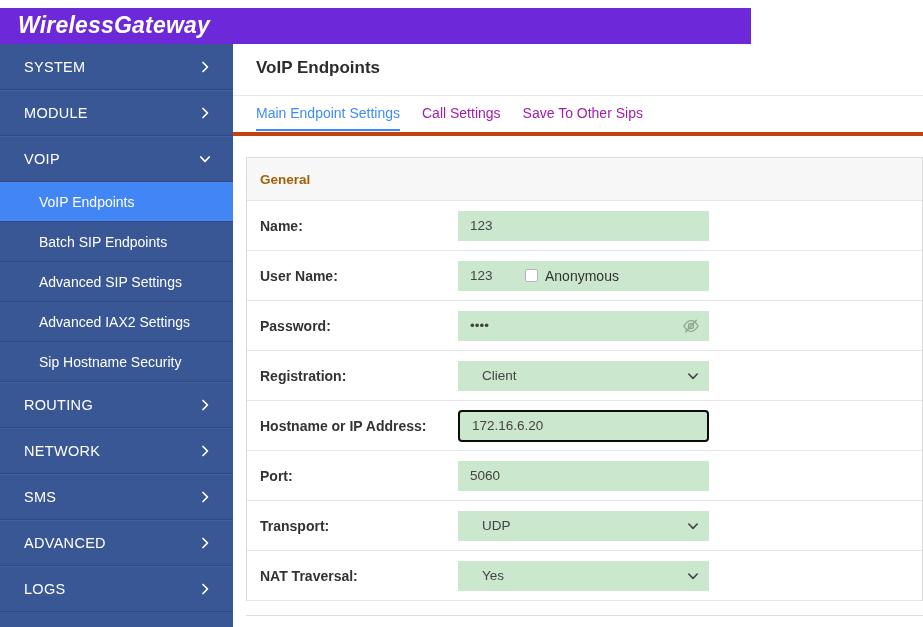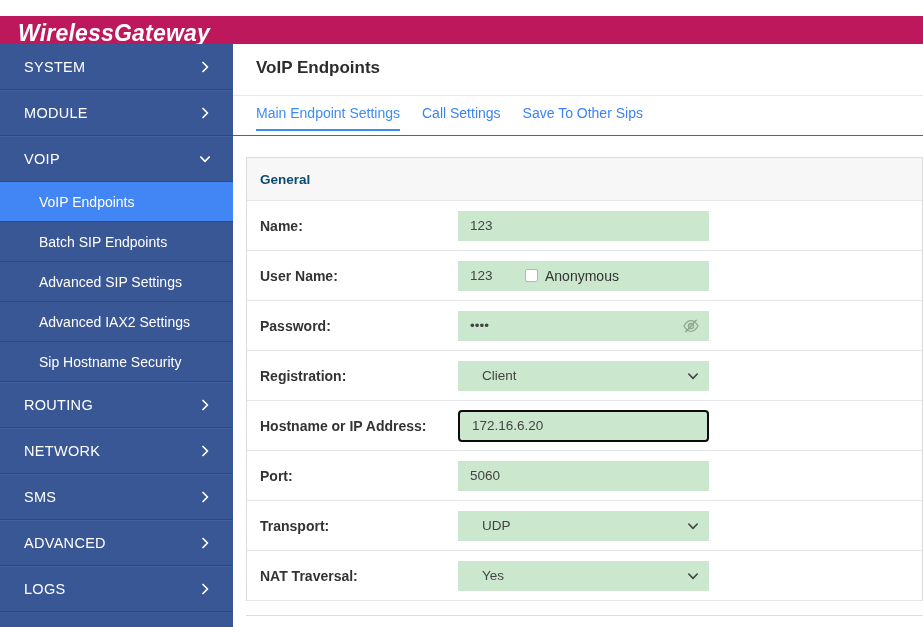--- a/index.html
+++ b/index.html
@@ -13,8 +13,8 @@
 
   
   .topbar {
-    position: absolute; left: 0; top: 16px; width: 923px; height: 44px;
-    background: #be185d;
+    position: absolute; left: 0; top: 8px; width: 751px; height: 44px;
+    background: #6d28d9;
     border-bottom: 1px solid #32497f;
   }
   .brand {

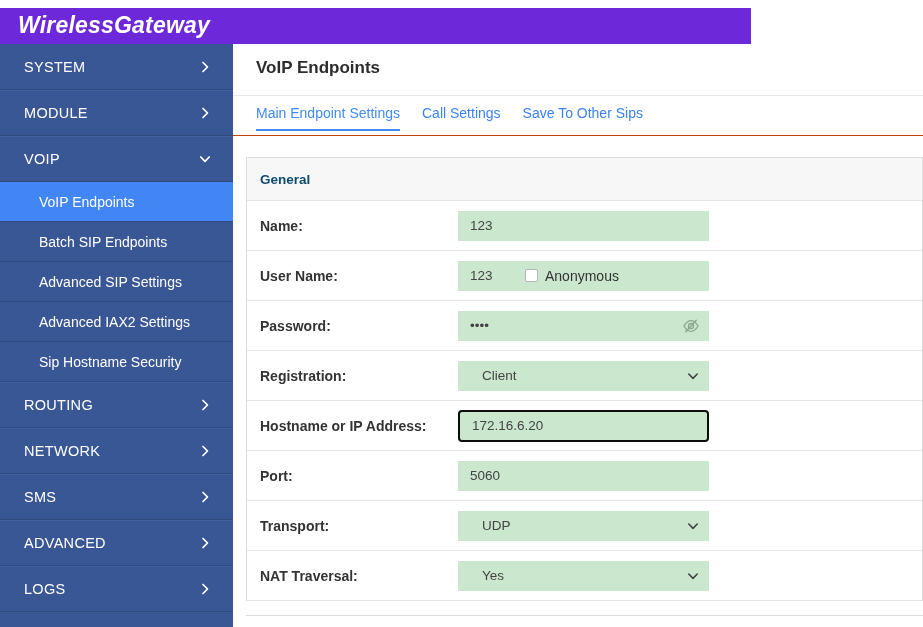--- a/index.html
+++ b/index.html
@@ -88,7 +88,7 @@
   .tabs {
     position: relative;
     height: 40px;
-    border-bottom: 1px solid #c2410c;
+    border-bottom: 4px solid #c2410c;
     display: flex; align-items: flex-start;
     padding-left: 23px;
   }

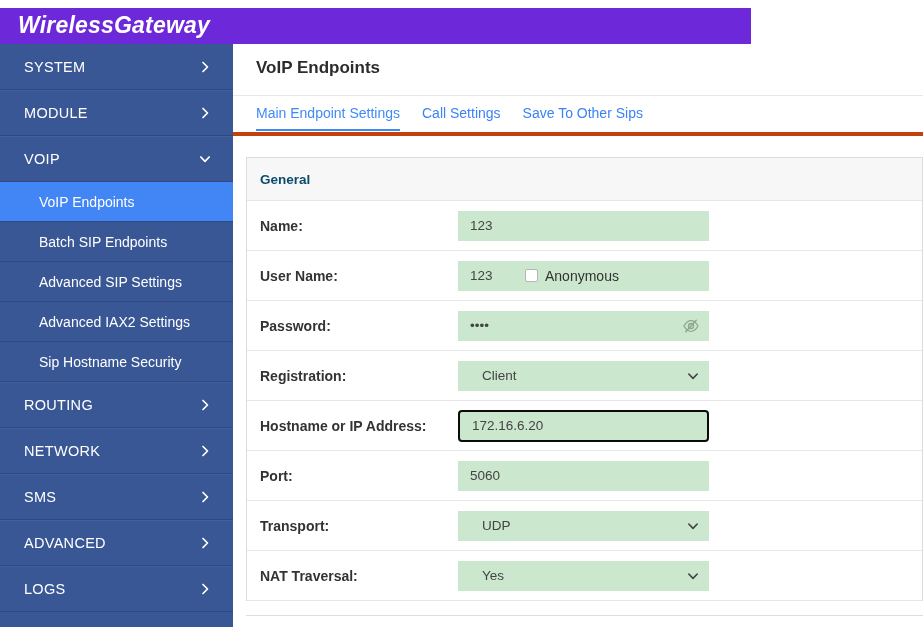--- a/index.html
+++ b/index.html
@@ -95,7 +95,7 @@
   .tab {
     position: relative;
     font-size: 14px;
-    color: #3b82f6;
+    color: #a21caf;
     padding: 9px 0 10px 0;
     margin-right: 22px;
     cursor: pointer;

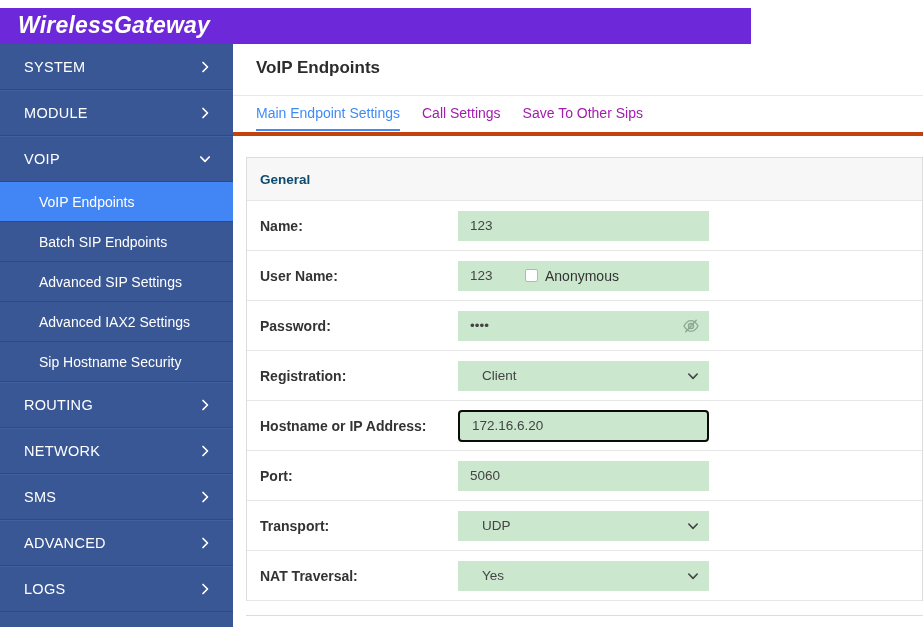--- a/index.html
+++ b/index.html
@@ -129,7 +129,7 @@
   }
   .section-title {
     margin-left: 13px;
-    font-size: 13.5px; font-weight: bold; color: #0c4a6e;
+    font-size: 13.5px; font-weight: bold; color: #a16207;
   }
   .flabel {
     width: 211px;

